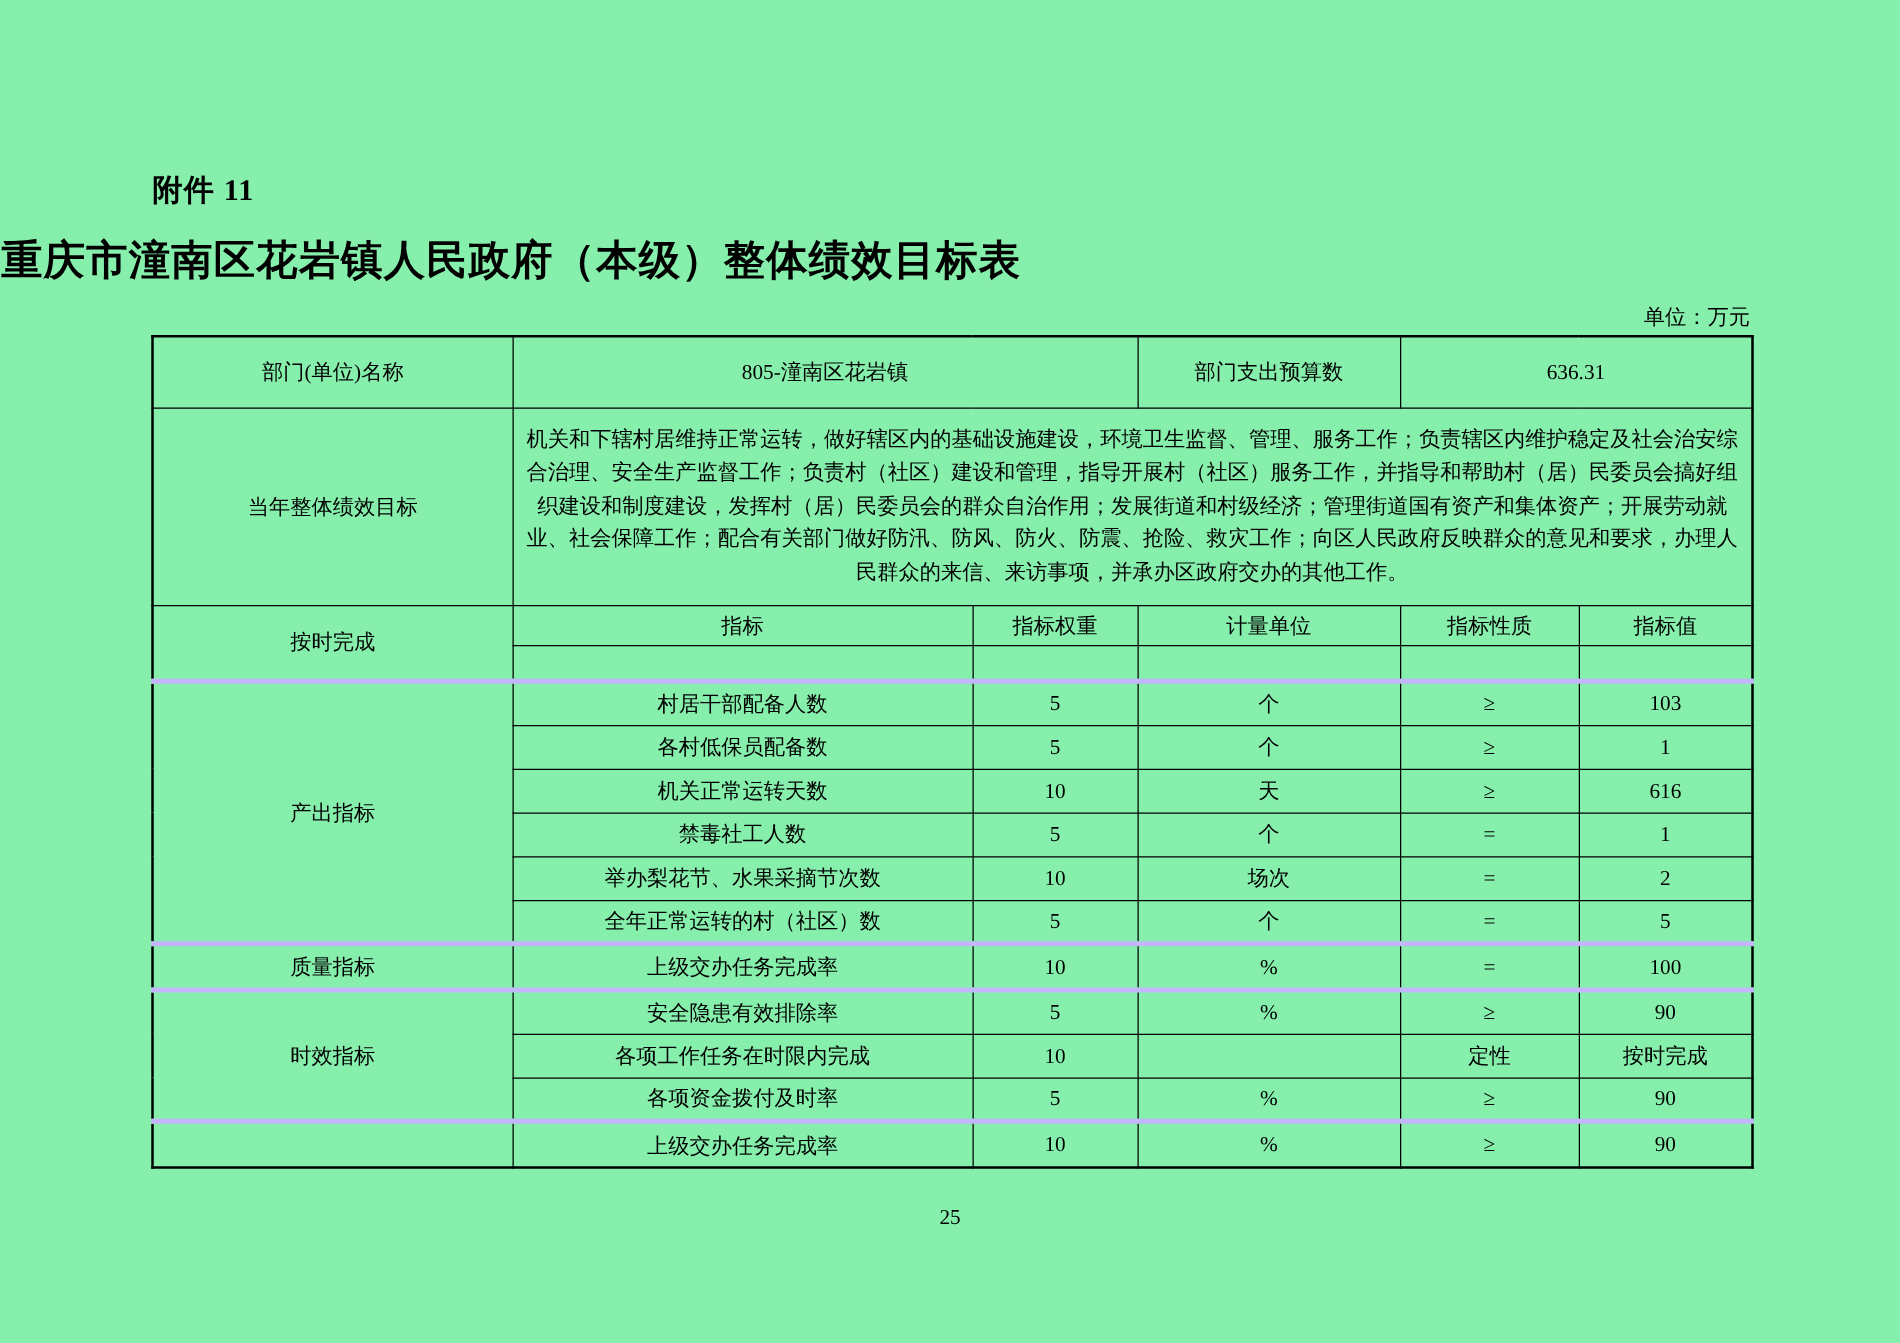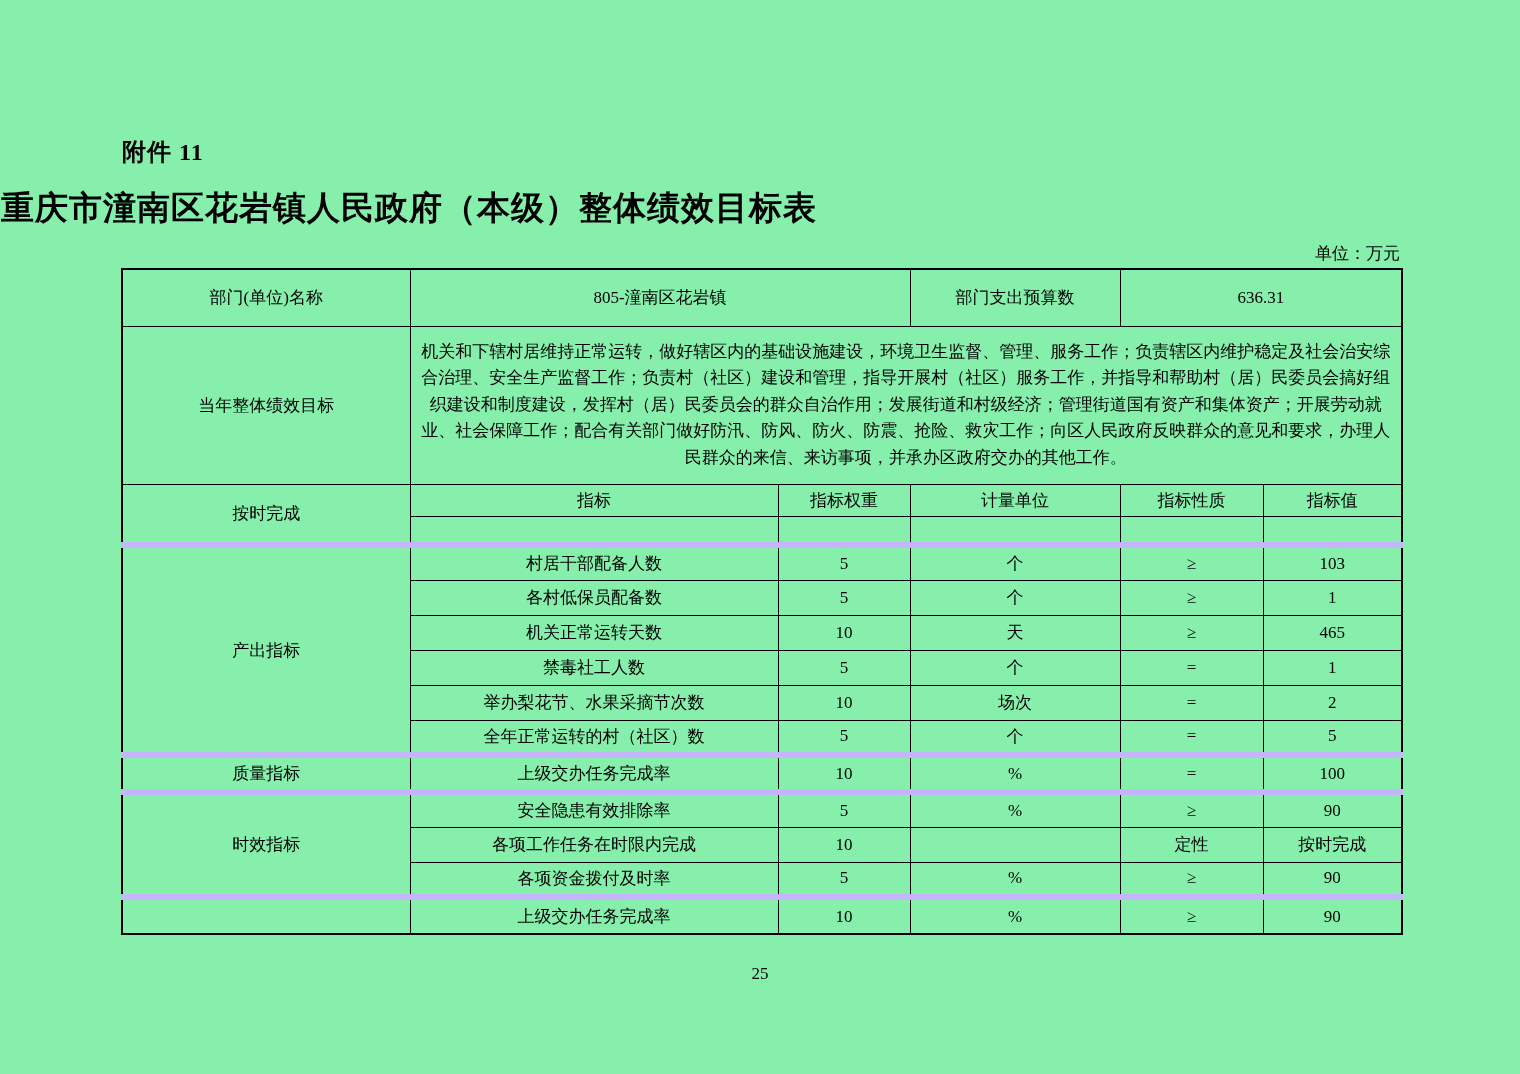--- a/index.html
+++ b/index.html
@@ -61,7 +61,7 @@
   tr.r-empty { height: 29px; }
   tr.r-data  { height: 35px; }
   tr.r-tall  { height: 37px; border-radius: 15px; }
-  tr.sec td  { border-top: 6px solid #c4b5fd; }
+  tr.sec td  { border-top: 4px solid #c4b5fd; }
   td.goal-cell {
     text-align: justify;
     text-justify: inter-character;

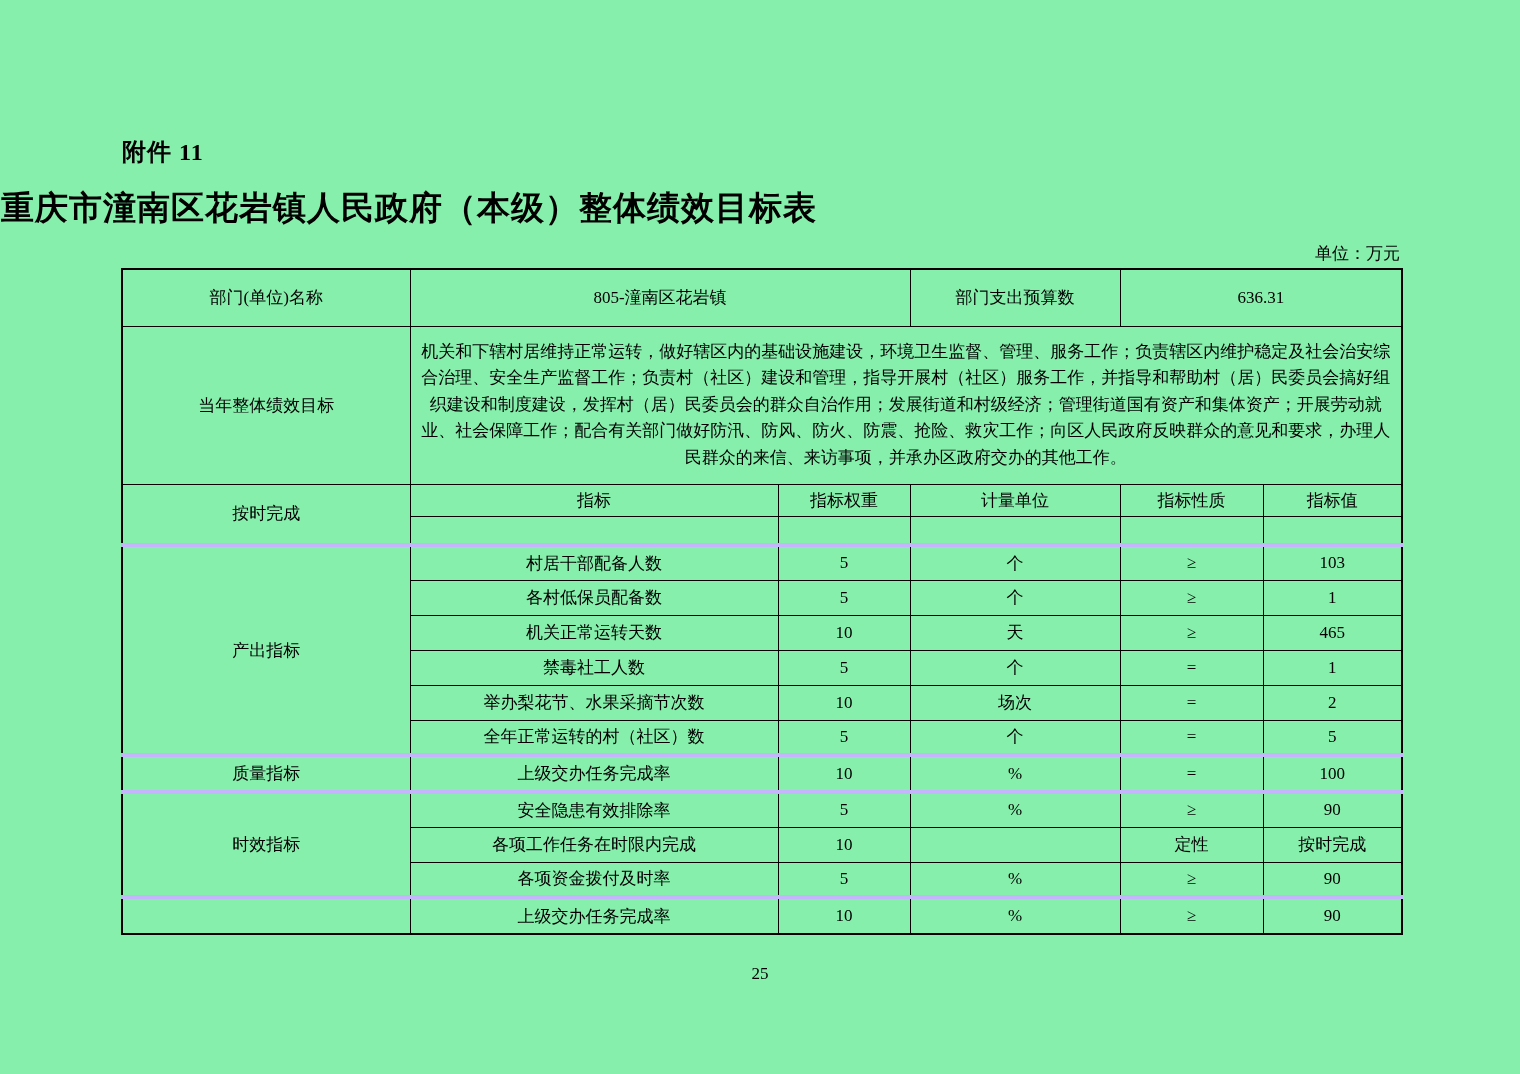--- a/index.html
+++ b/index.html
@@ -147,7 +147,7 @@
       <td>10</td>
       <td>天</td>
       <td class="nature-cell">≥</td>
-      <td>465</td>
+      <td>616</td>
     </tr>
     <tr class="r-data">
       <td>禁毒社工人数</td>

